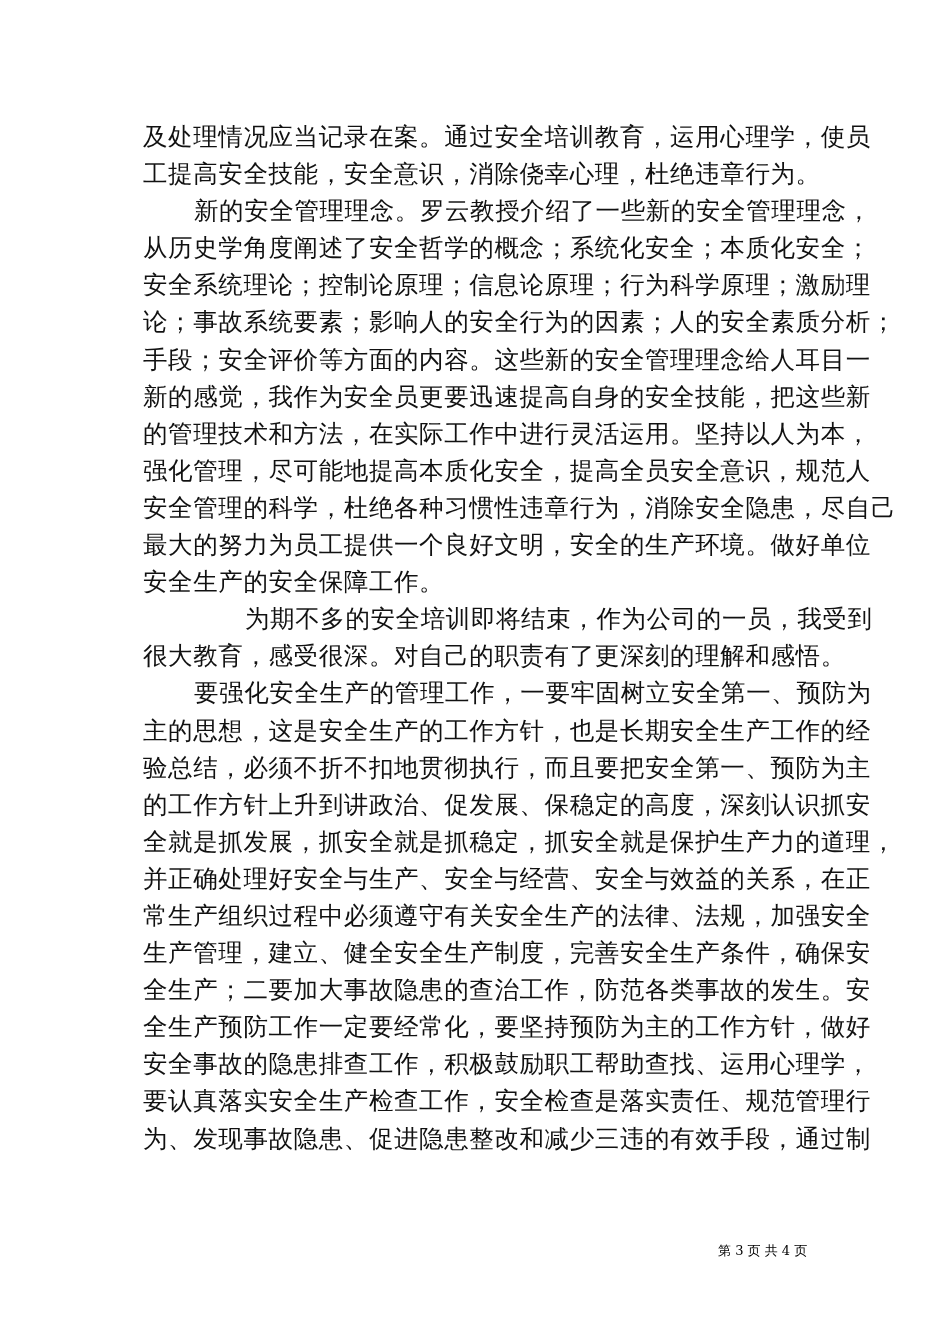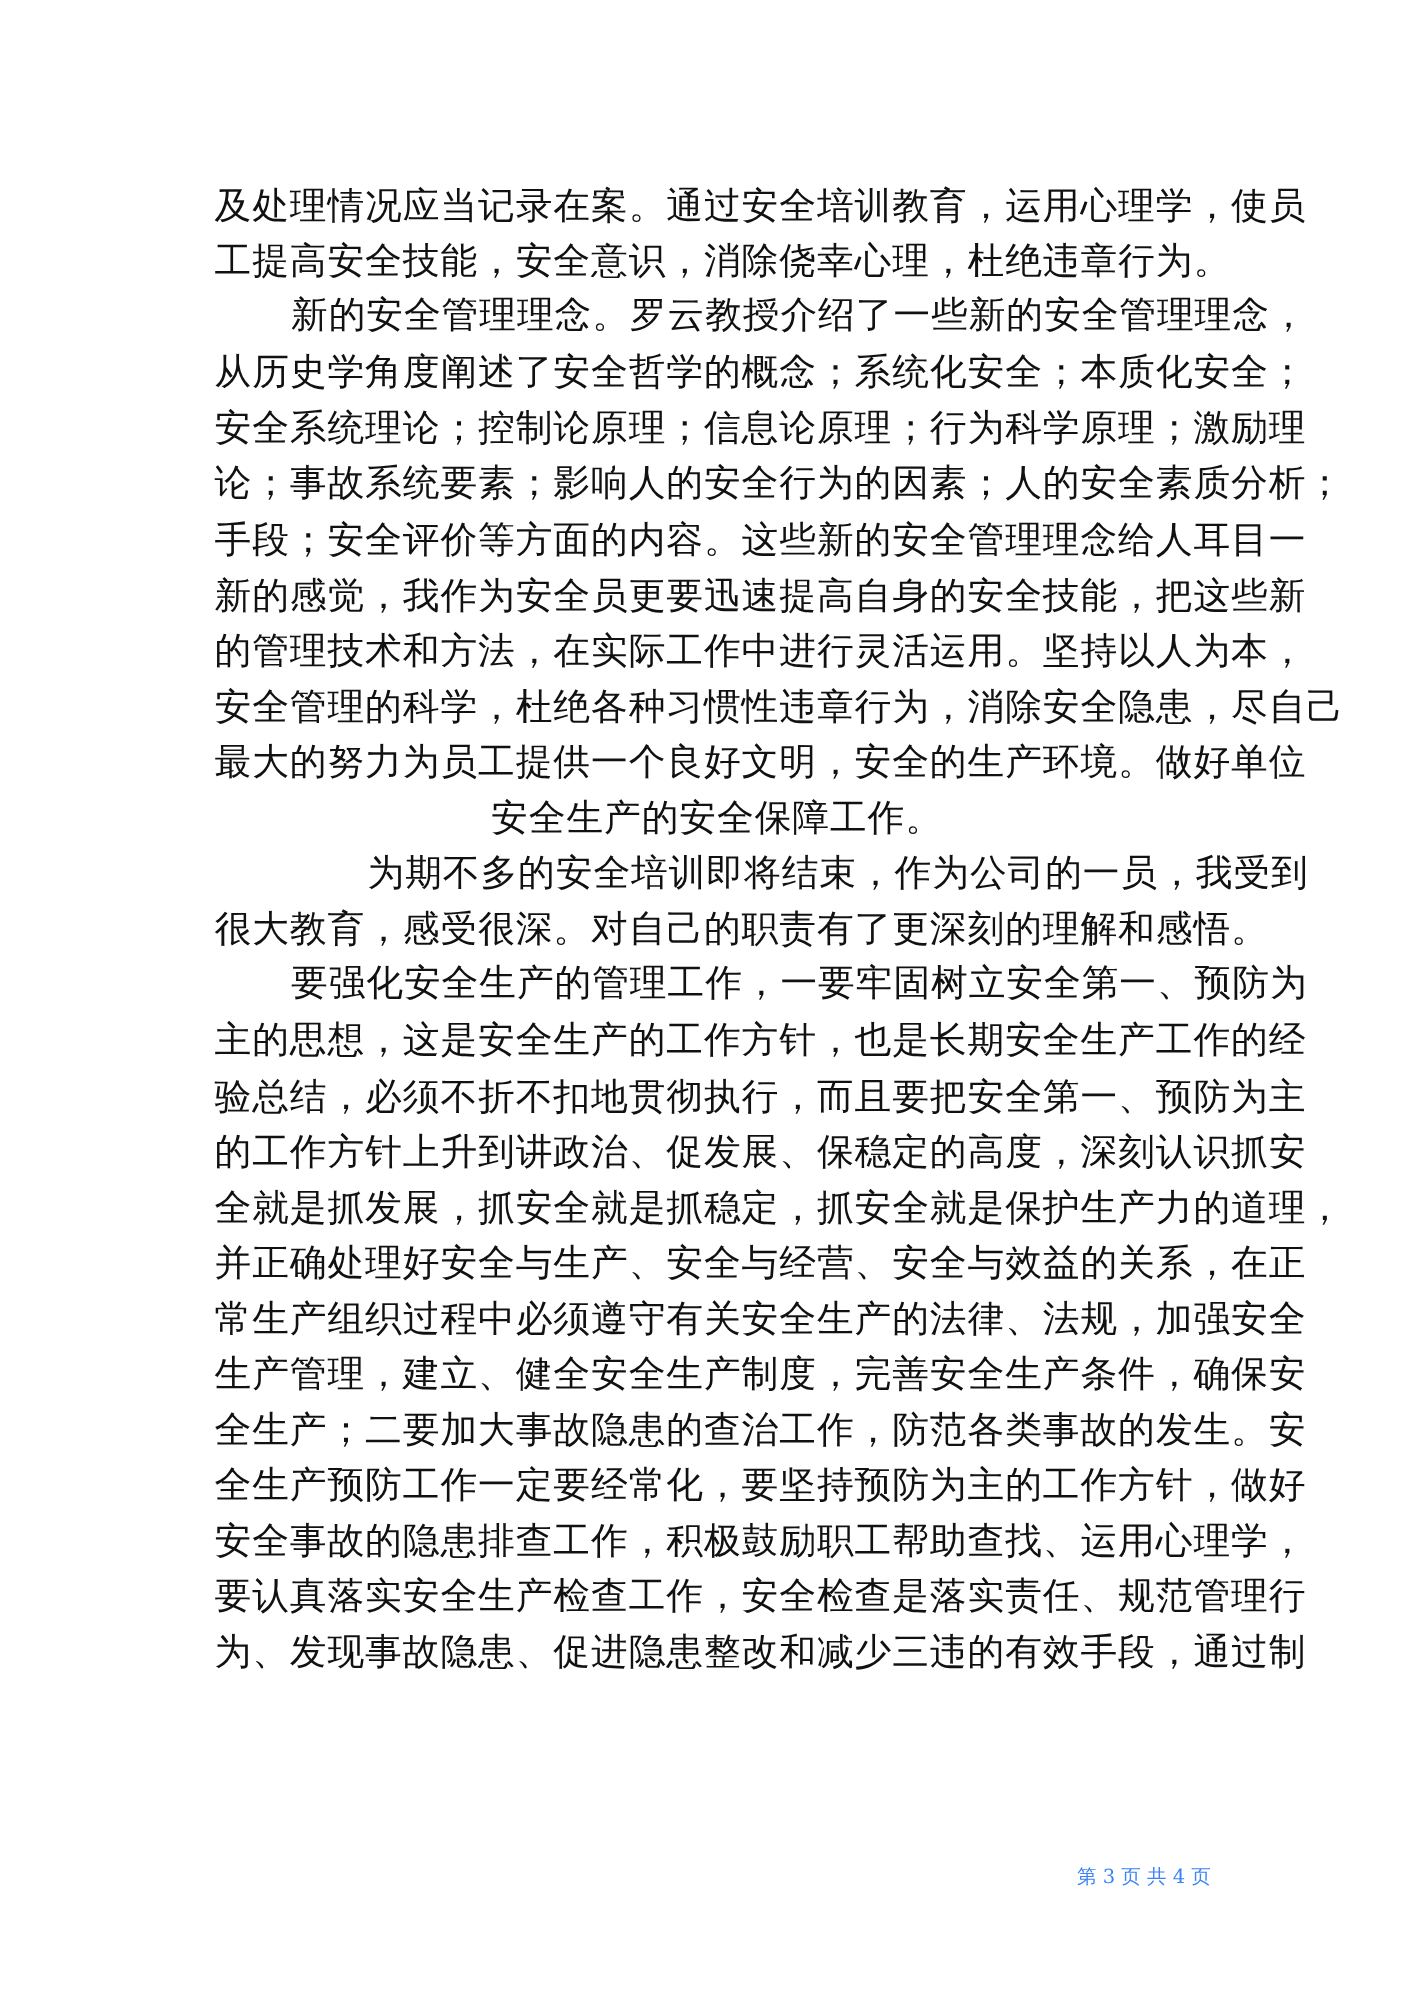--- a/index.html
+++ b/index.html
@@ -4,7 +4,7 @@
 <style>
   html, body { margin: 0; padding: 0; background: #ffffff; }
   body { width: 950px; height: 1344px; position: relative; overflow: hidden; }
-  .page { position: absolute; left: 0; top: 0; width: 866px; height: 1344px; background: #fff; text-align: center; }
+  .page { position: absolute; left: 0; top: 0; width: 866px; height: 1344px; background: #fff; }
   .content {
     position: absolute; left: 143px; top: 118px; width: 670px;
     font-family: "DejaVu Serif", "Liberation Serif", serif;

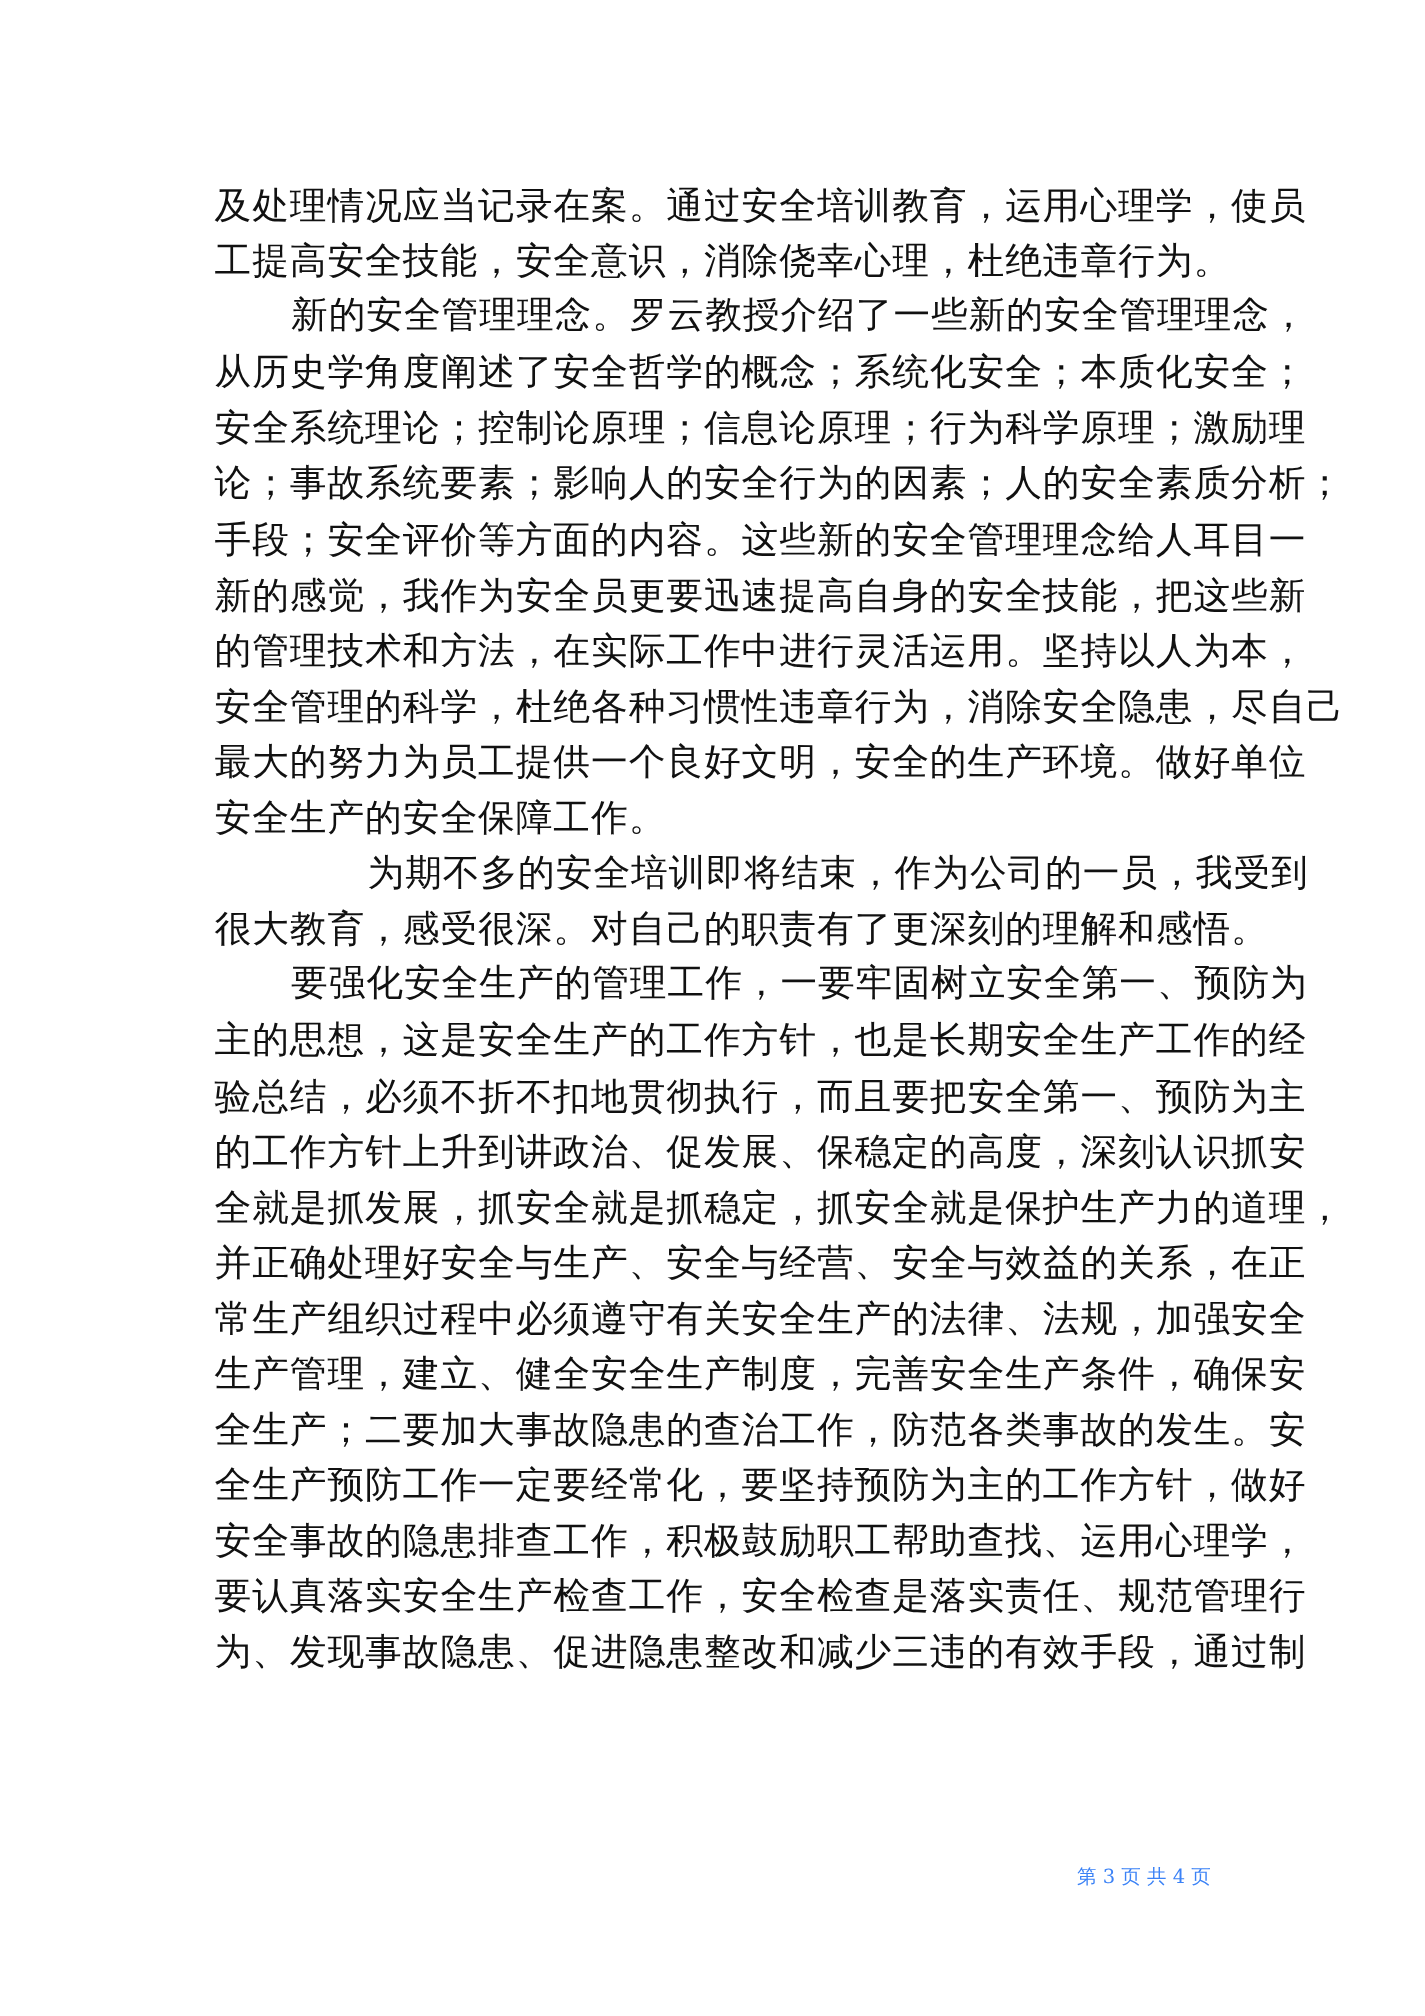--- a/index.html
+++ b/index.html
@@ -33,6 +33,7 @@
     <div class="line">手段；安全评价等方面的内容。这些新的安全管理理念给人耳目一</div>
     <div class="line">新的感觉，我作为安全员更要迅速提高自身的安全技能，把这些新</div>
     <div class="line">的管理技术和方法，在实际工作中进行灵活运用。坚持以人为本，</div>
+    <div class="line">强化管理，尽可能地提高本质化安全，提高全员安全意识，规范人</div>
     <div class="line">安全管理的科学，杜绝各种习惯性违章行为，消除安全隐患，尽自己</div>
     <div class="line">最大的努力为员工提供一个良好文明，安全的生产环境。做好单位</div>
     <div class="line">安全生产的安全保障工作。</div>

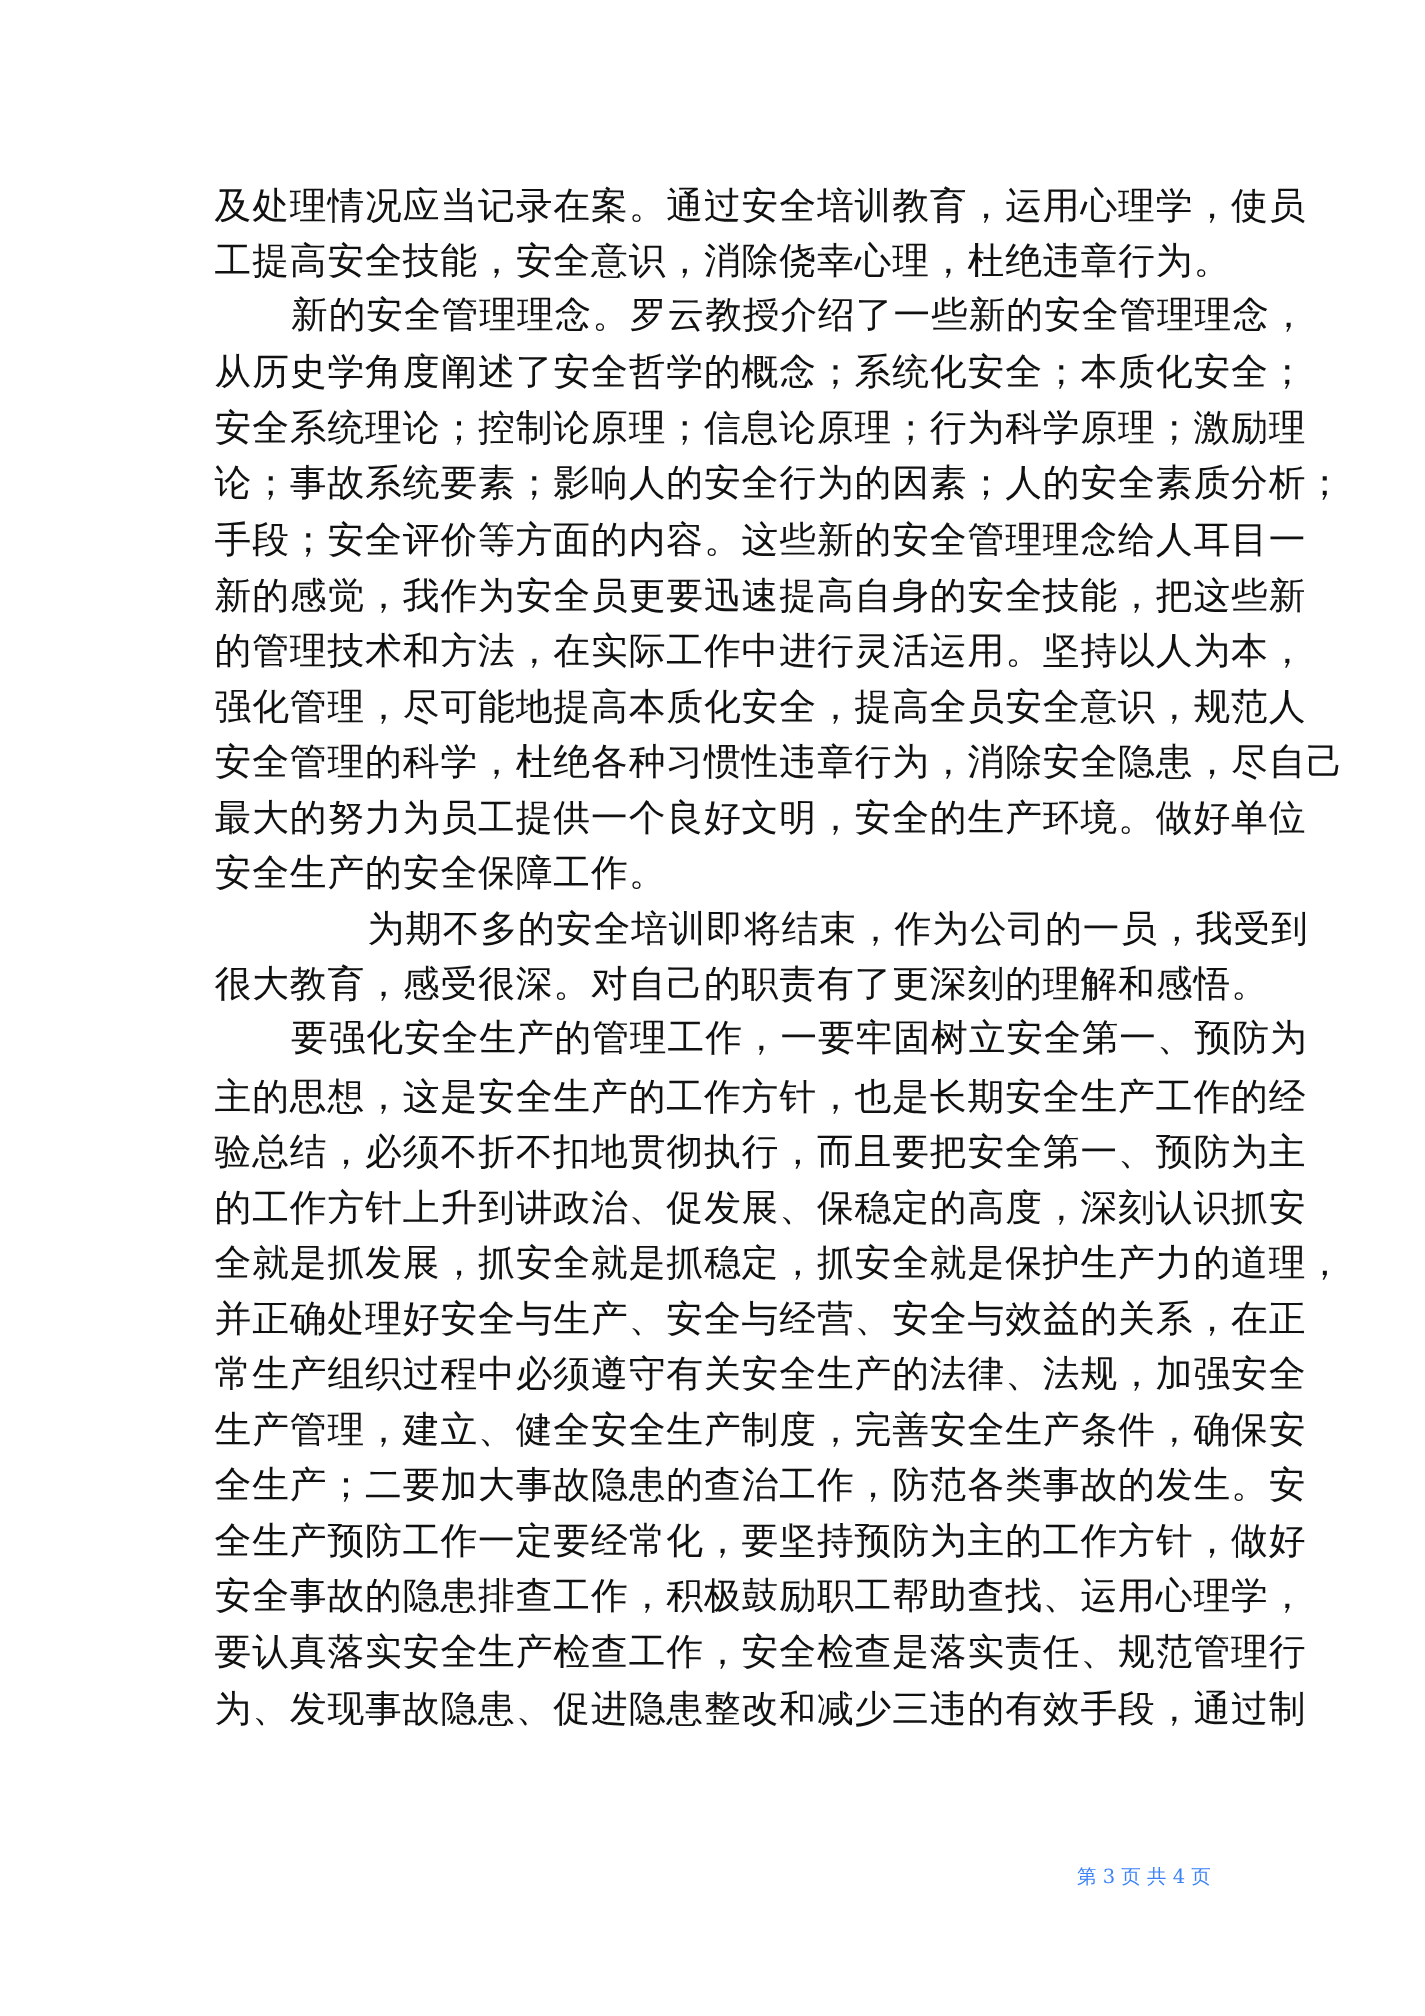--- a/index.html
+++ b/index.html
@@ -16,7 +16,7 @@
   .footer {
     position: absolute; left: 718px; top: 1242px;
     font-family: "DejaVu Serif", "Liberation Serif", serif;
-    font-size: 13px; color: #3b82f6; white-space: nowrap;
+    font-size: 13px; color: #000000; white-space: nowrap;
   }
 </style>
 </head>

